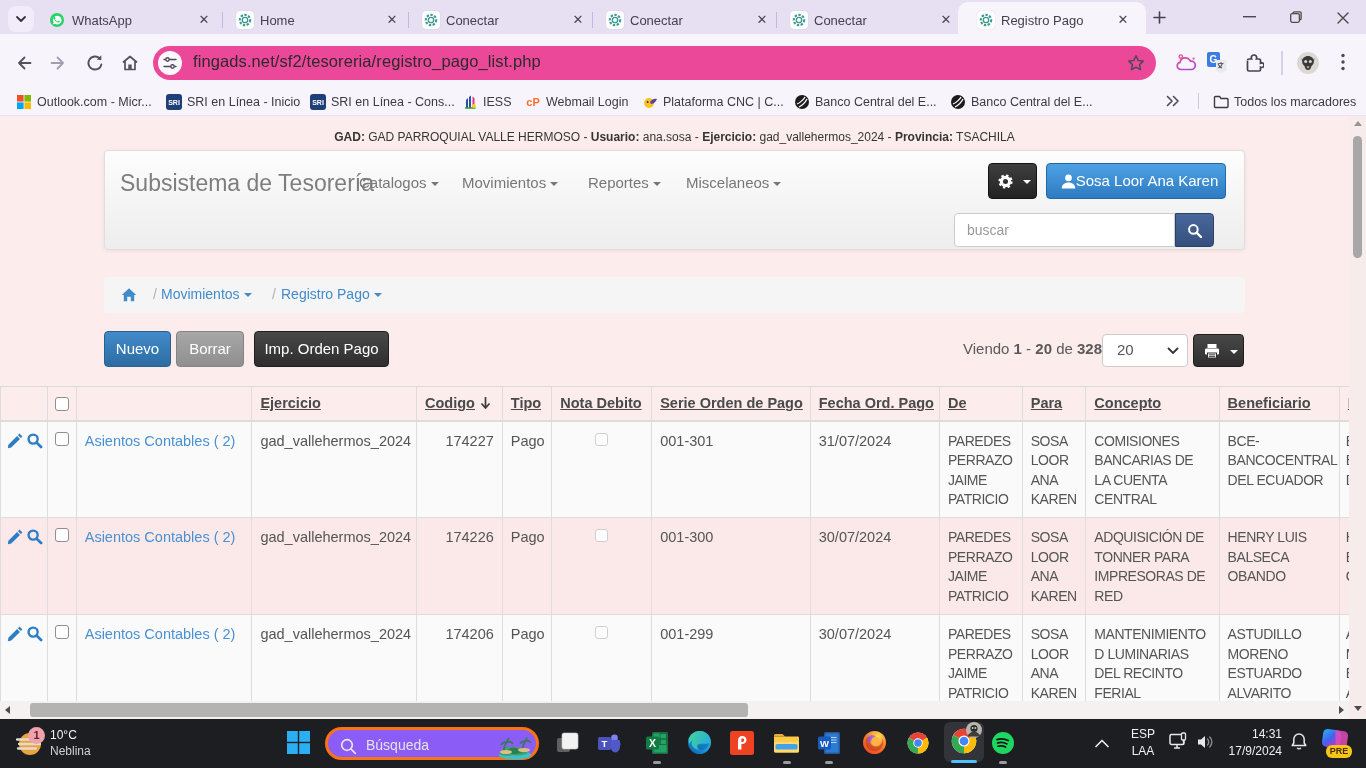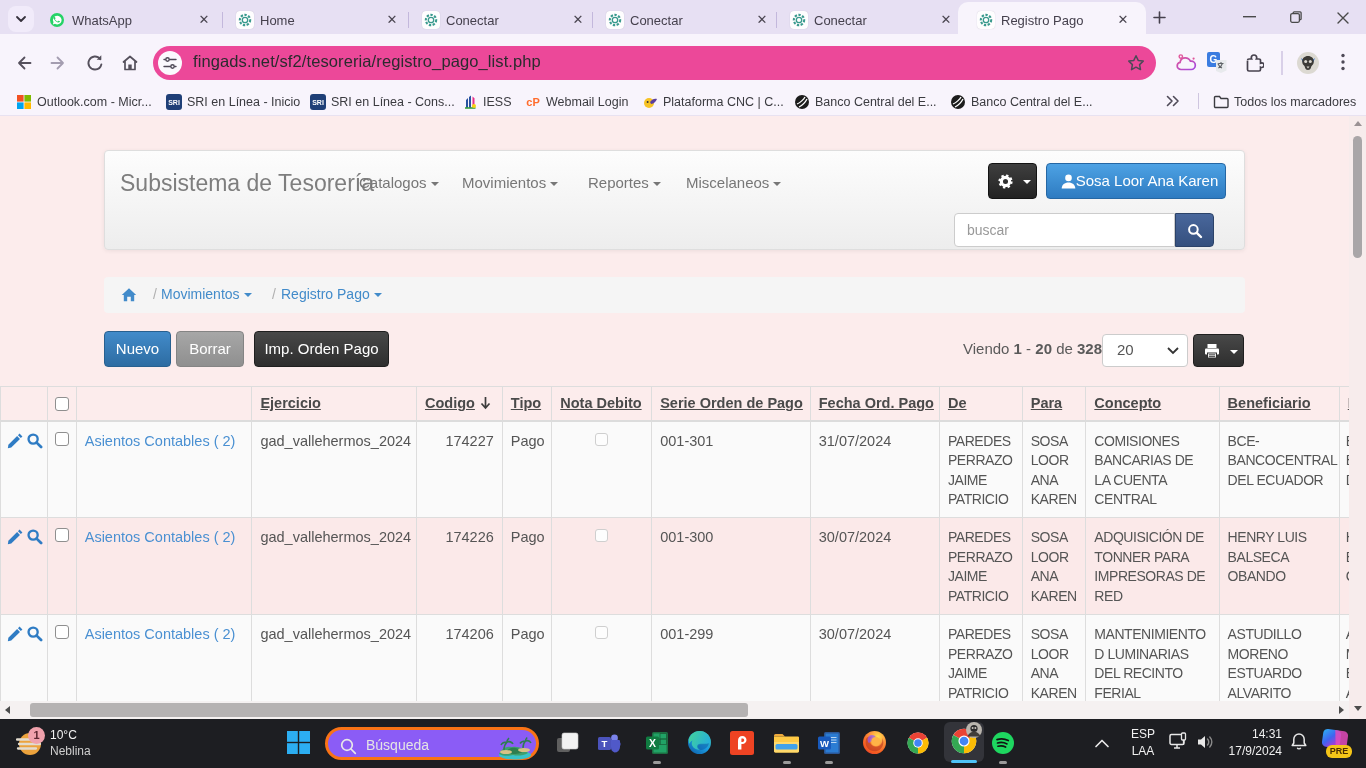--- a/index.html
+++ b/index.html
@@ -298,6 +298,7 @@
 </div>
 
 <div class="abs" id="page">
+<div id="gadline"><b>GAD:</b> GAD PARROQUIAL VALLE HERMOSO - <b>Usuario:</b> ana.sosa - <b>Ejercicio:</b> gad_vallehermos_2024 - <b>Provincia:</b> TSACHILA</div>
 
 <div id="navbar">
   <div id="brand">Subsistema de Tesorería</div>

